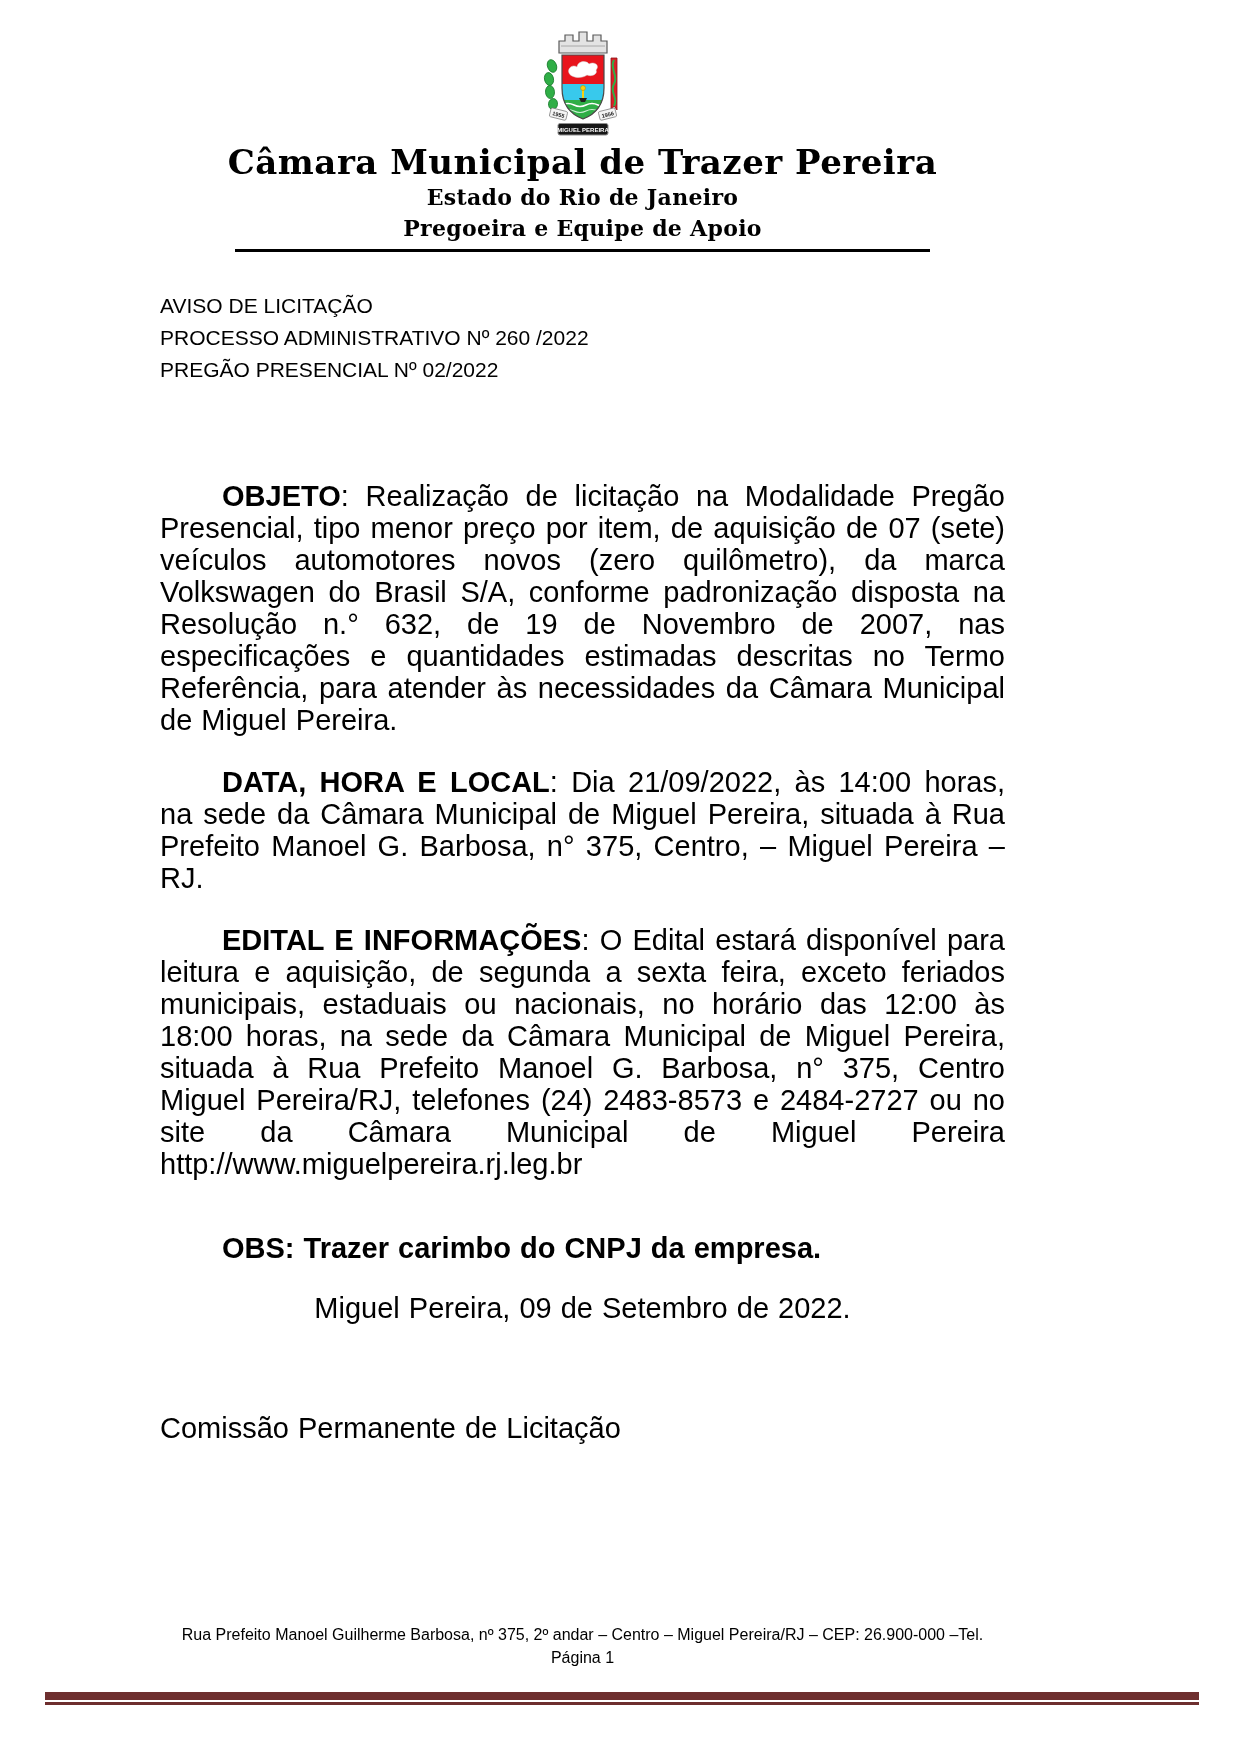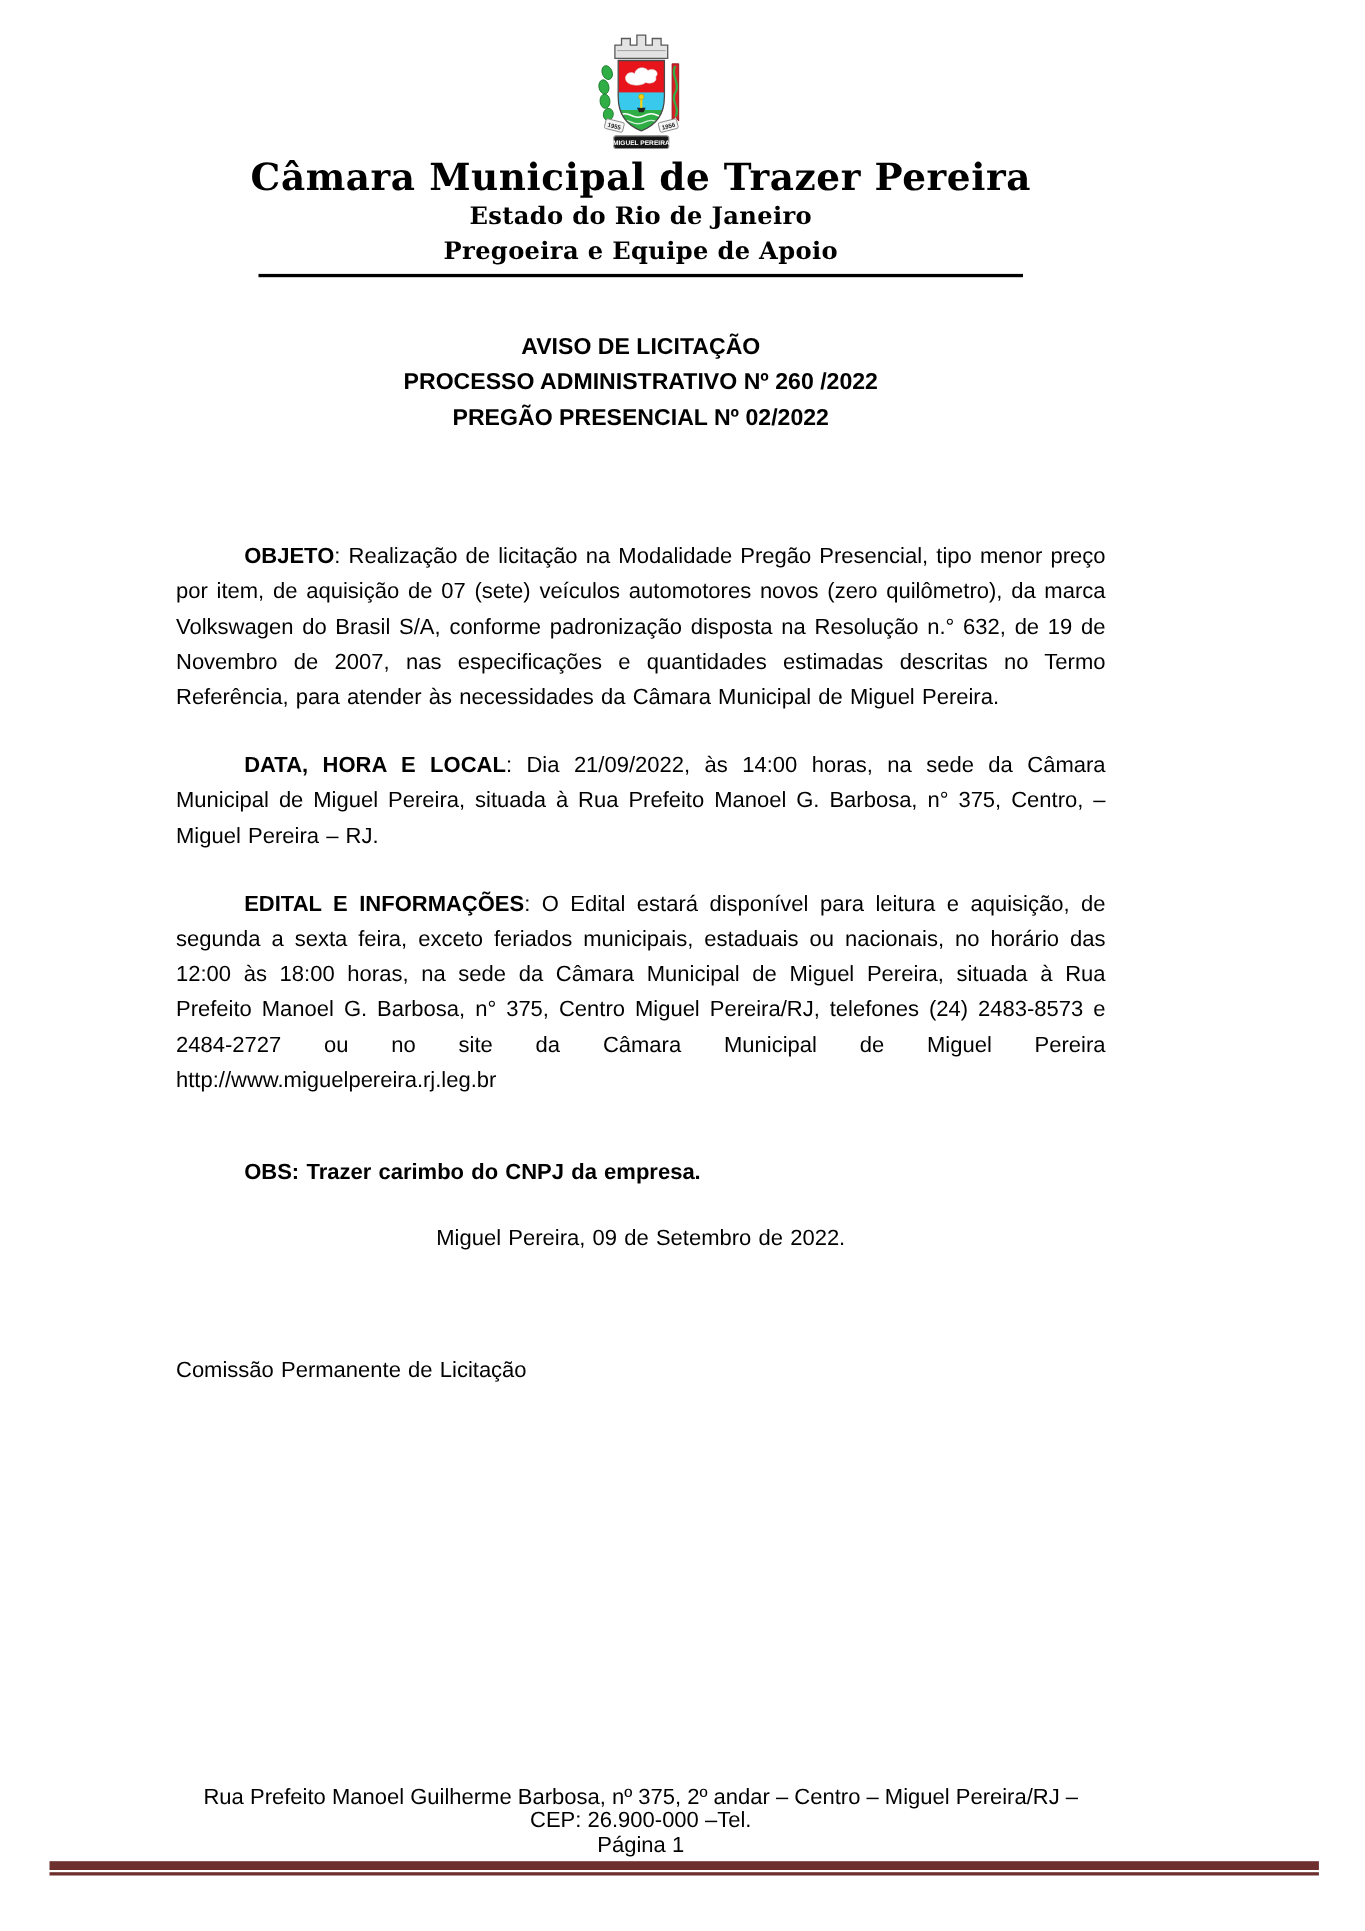--- a/index.html
+++ b/index.html
@@ -24,7 +24,7 @@
   .header-rule{height:3px;background:#000;width:695px;margin:5px auto 0;}
 
   
-  .notice{margin-top:48px;text-align:center;font-weight:bold;font-size:21px;line-height:32px;}
+  .notice{margin-top:38px;font-weight:normal;font-size:21px;line-height:32px;}
   .notice div{white-space:nowrap;}
 
   

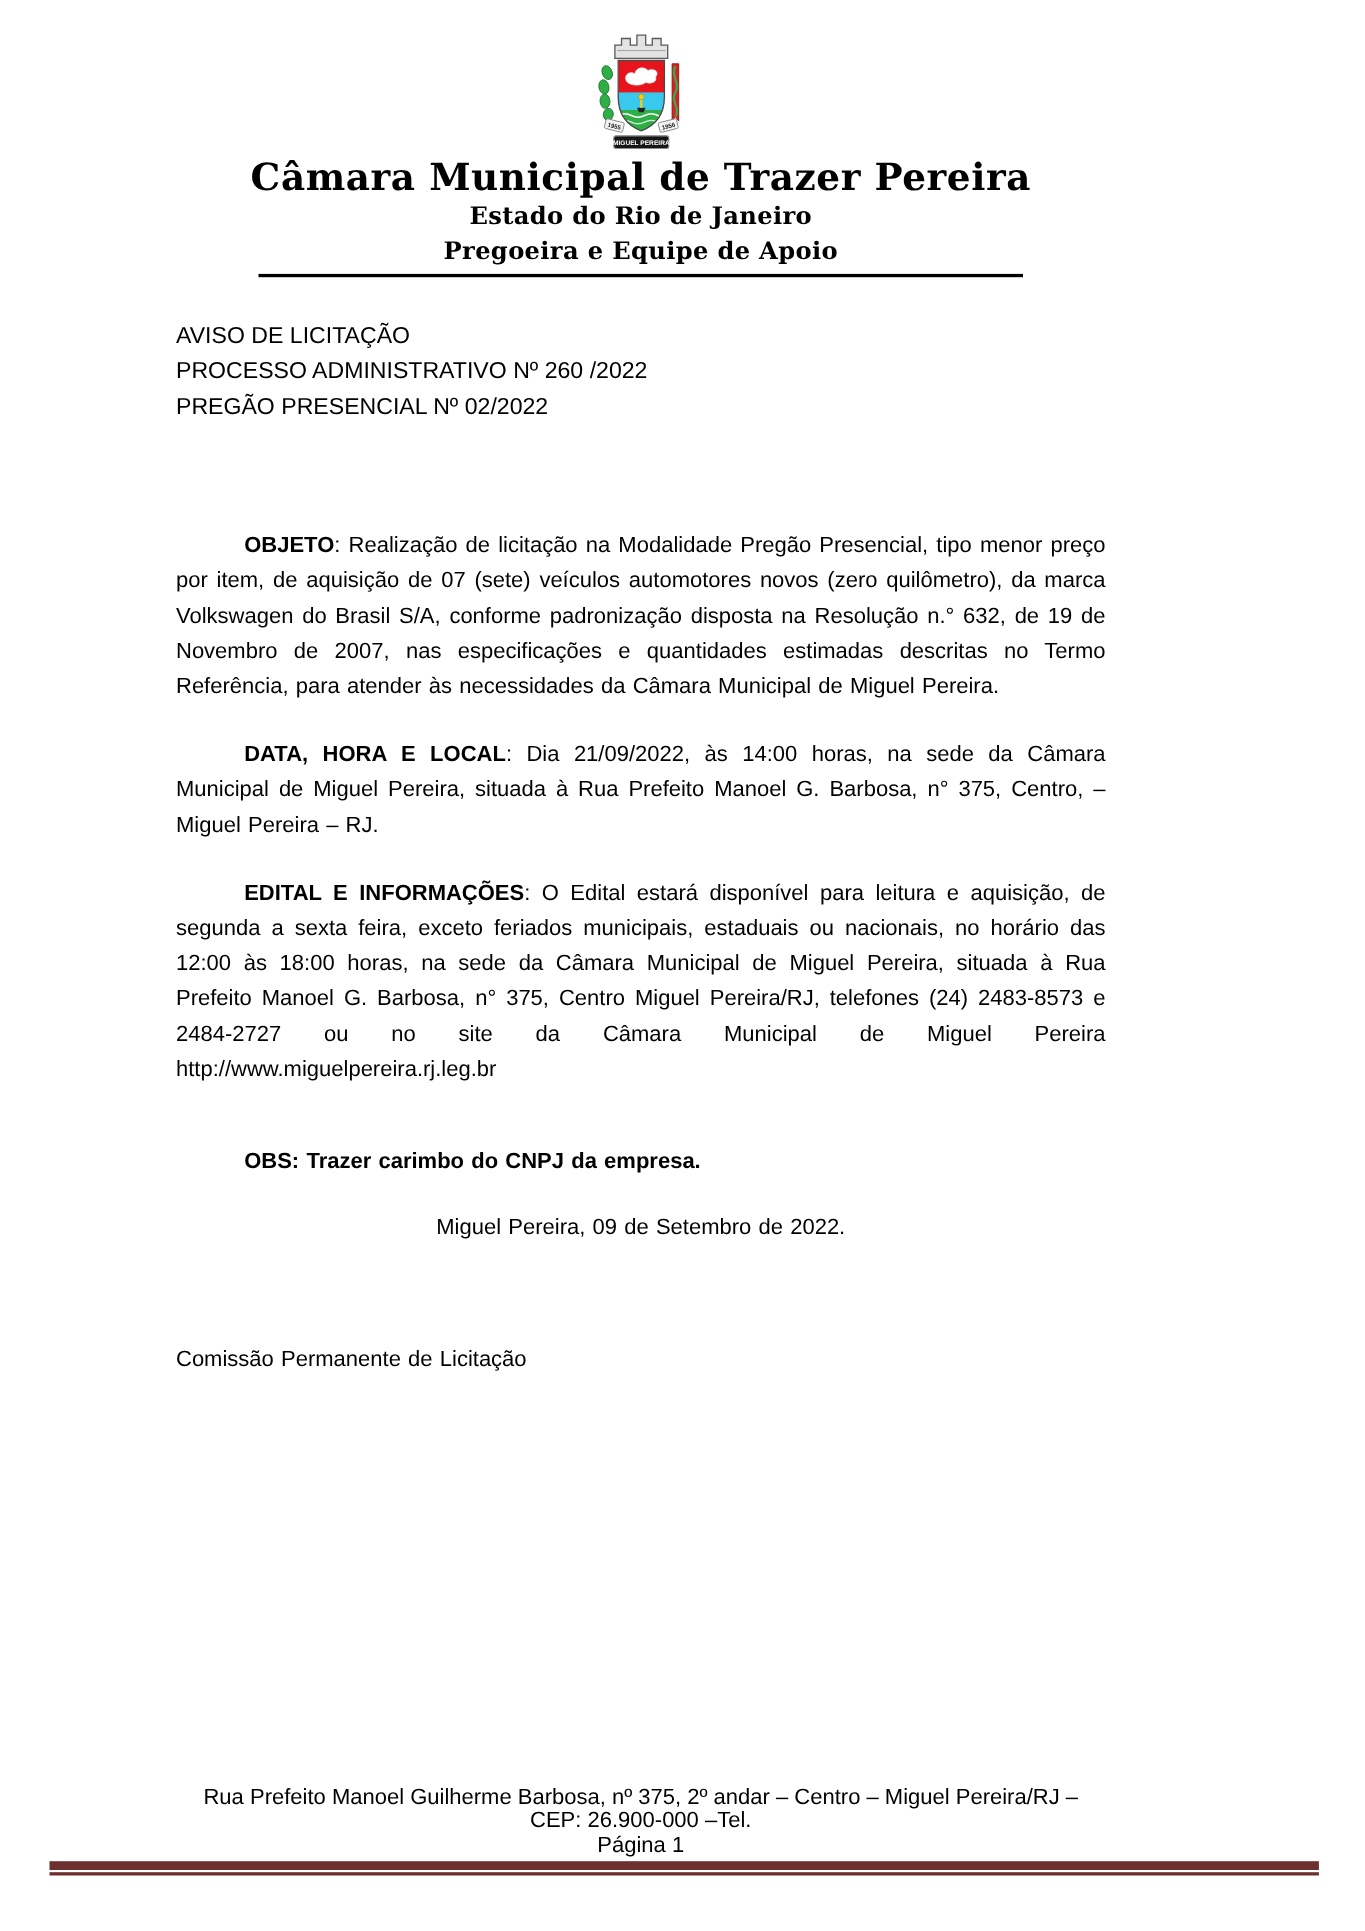--- a/index.html
+++ b/index.html
@@ -29,7 +29,7 @@
 
   
   main p{
-    font-size:20px;line-height:32px;margin:0;text-align:justify;text-indent:62px;
+    font-size:29px;line-height:32px;margin:0;text-align:justify;text-indent:62px;
     word-spacing:1px;
   }
   p.p-objeto{margin-top:94px;}

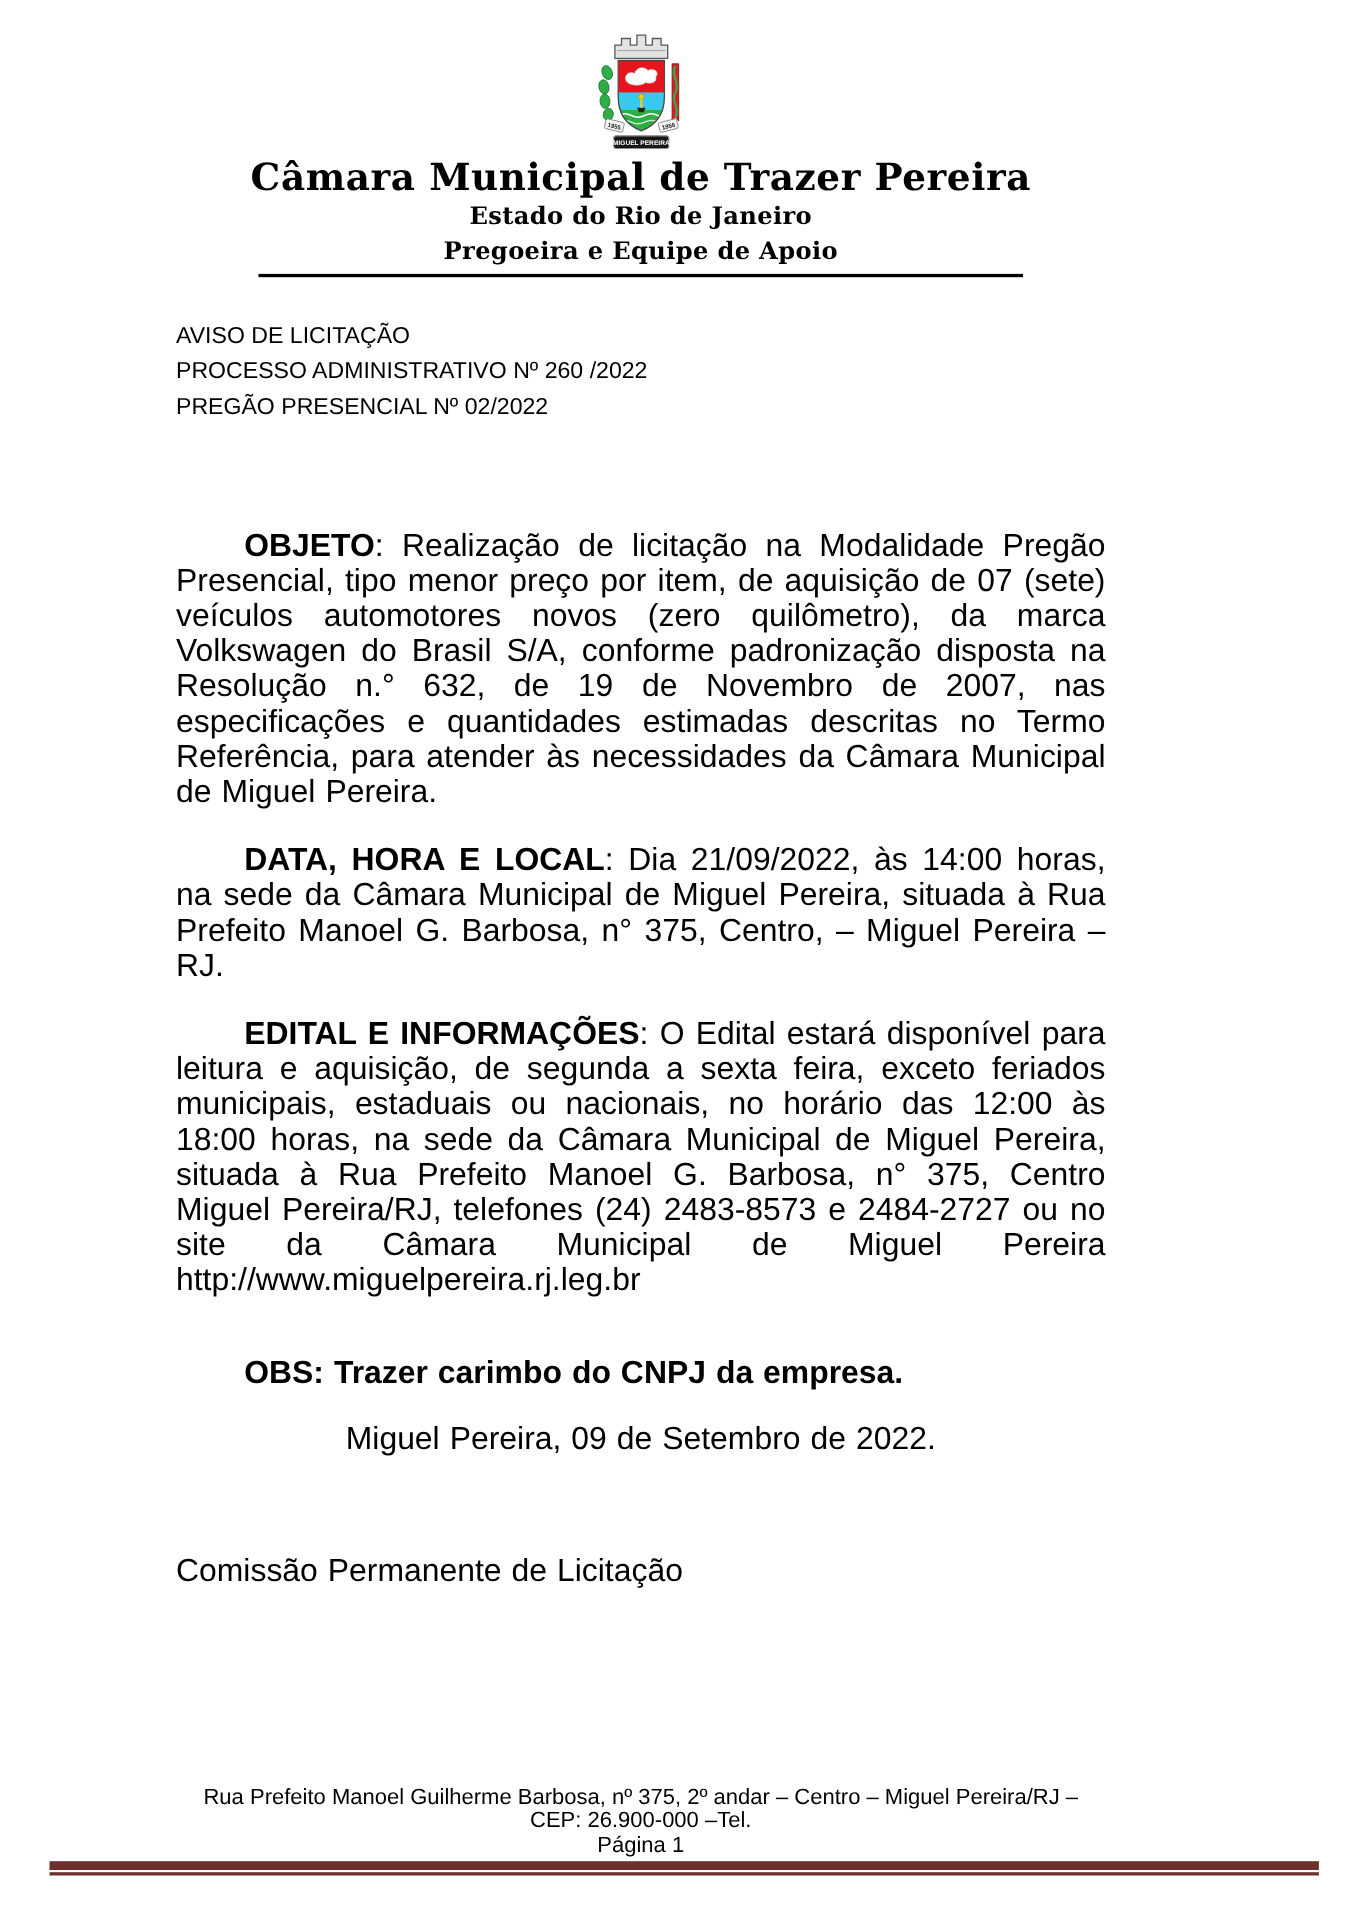--- a/index.html
+++ b/index.html
@@ -43,7 +43,7 @@
   
   .doc-footer{
     position:absolute;left:160px;width:845px;top:1624px;text-align:center;
-    font-size:20px;line-height:21px;
+    font-size:16px;line-height:21px;
   }
   .doc-footer .pg{margin-top:2px;}
   .footer-bar{position:absolute;left:45px;right:42px;top:1692px;}

